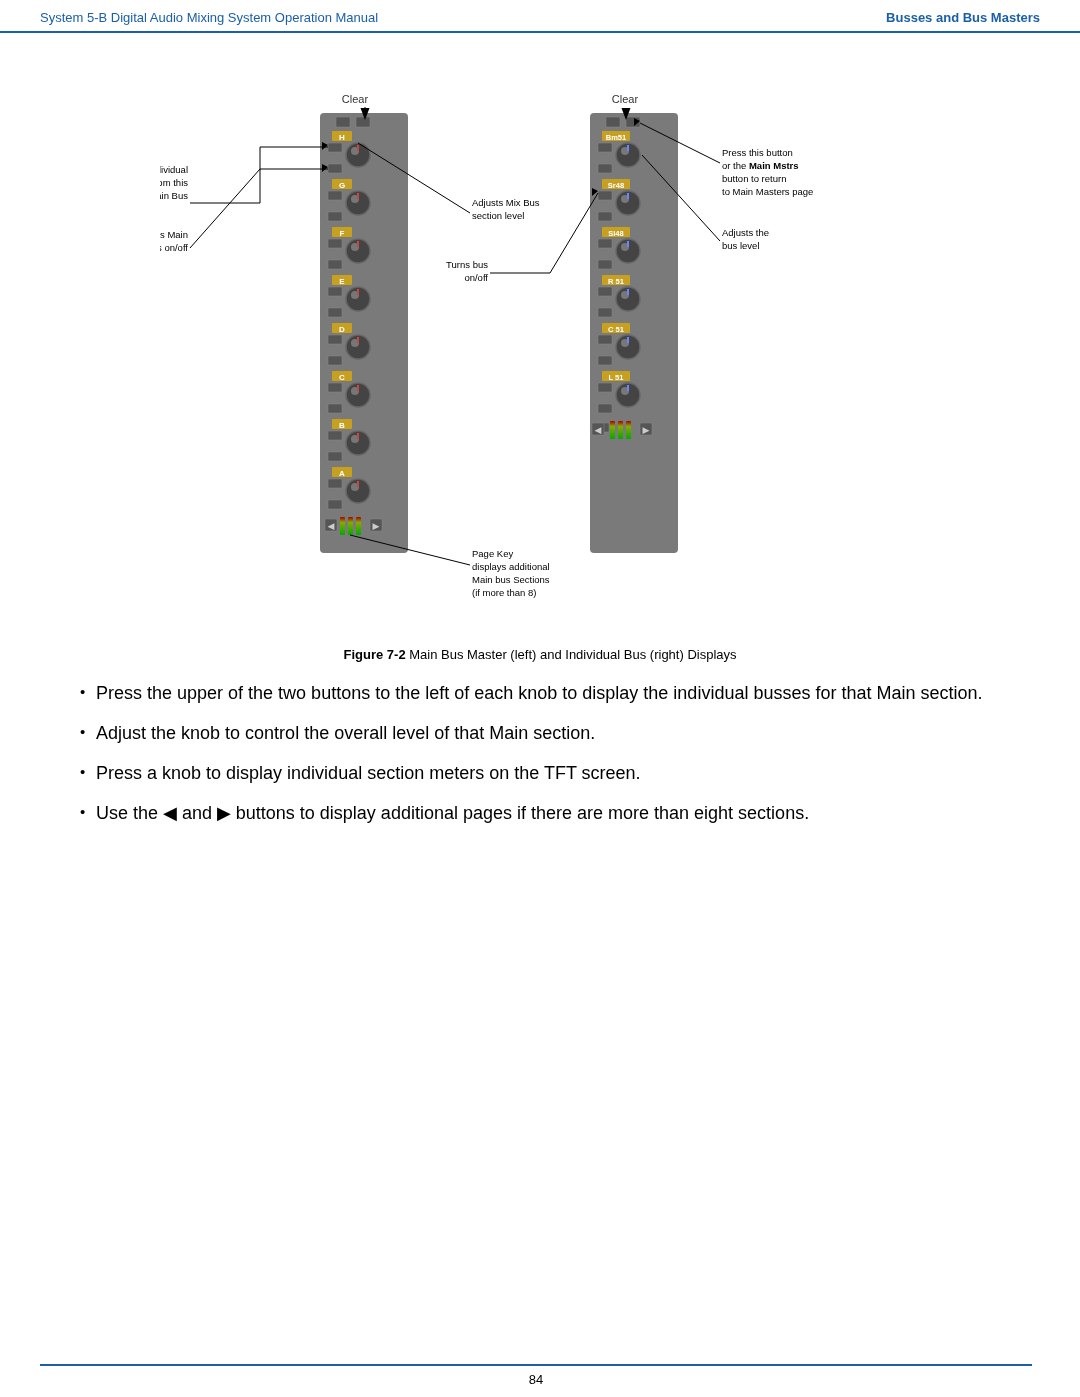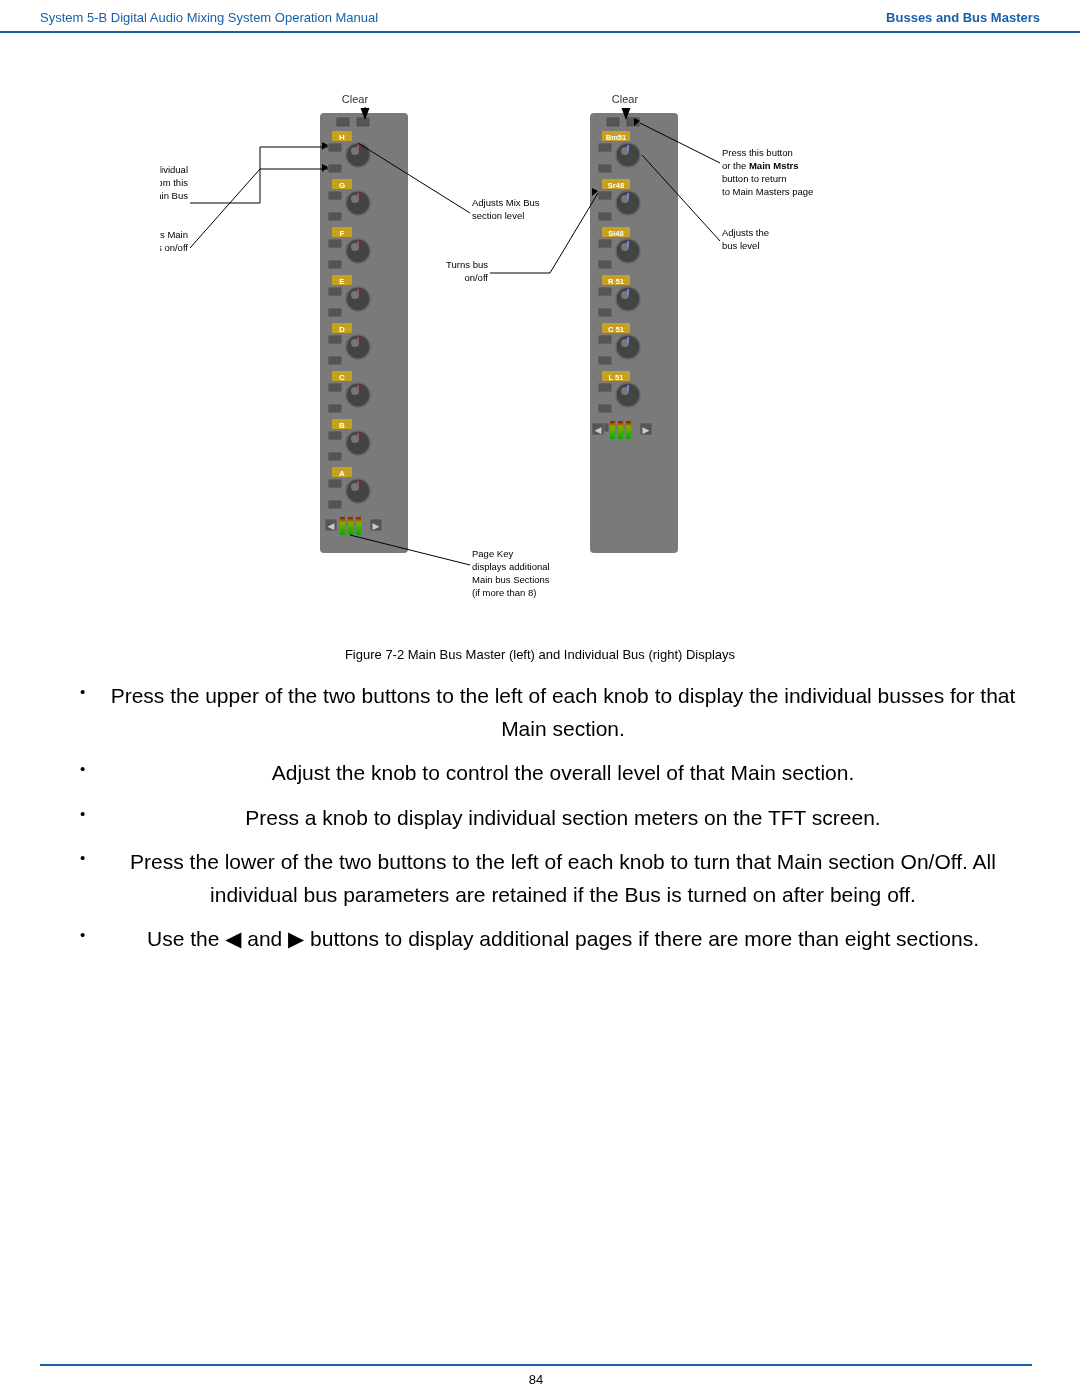--- a/index.html
+++ b/index.html
@@ -53,7 +53,7 @@
       margin-top: 14px;
     }
     .figure-caption strong {
-      font-weight: normal;
+      font-weight: bold;
     }
 
     

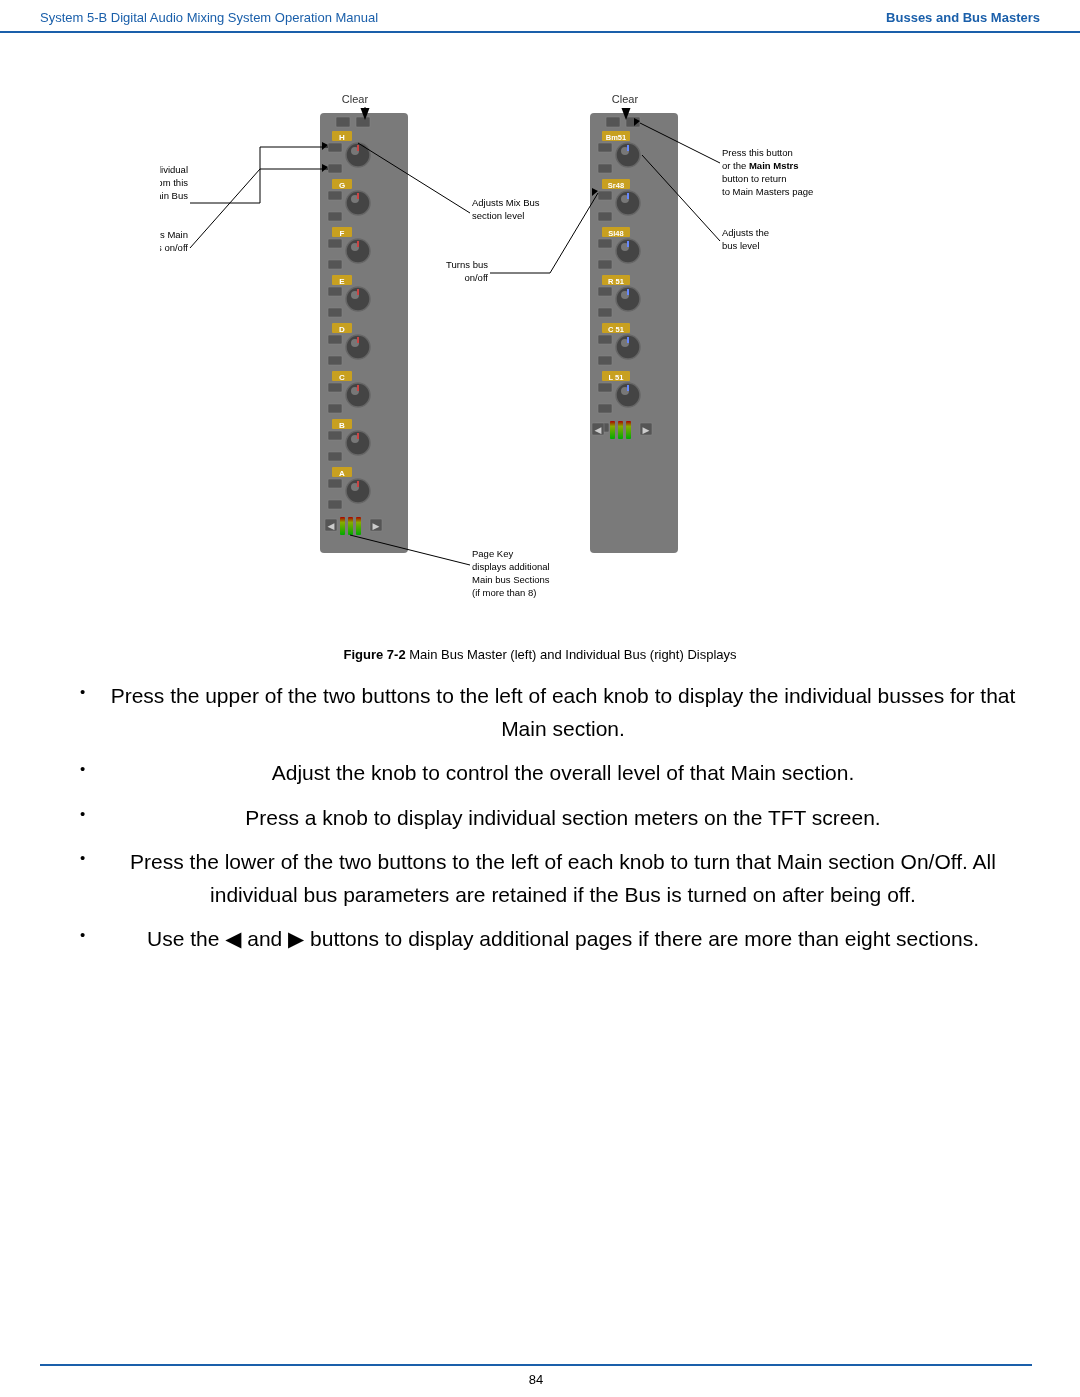--- a/index.html
+++ b/index.html
@@ -81,9 +81,8 @@
       position: relative;
       padding-left: 16px;
       margin-bottom: 12px;
-      font-size: 21px;
+      font-size: 18px;
       line-height: 1.55;
-      text-align: center;
     }
 
     .bullet-list li::before {

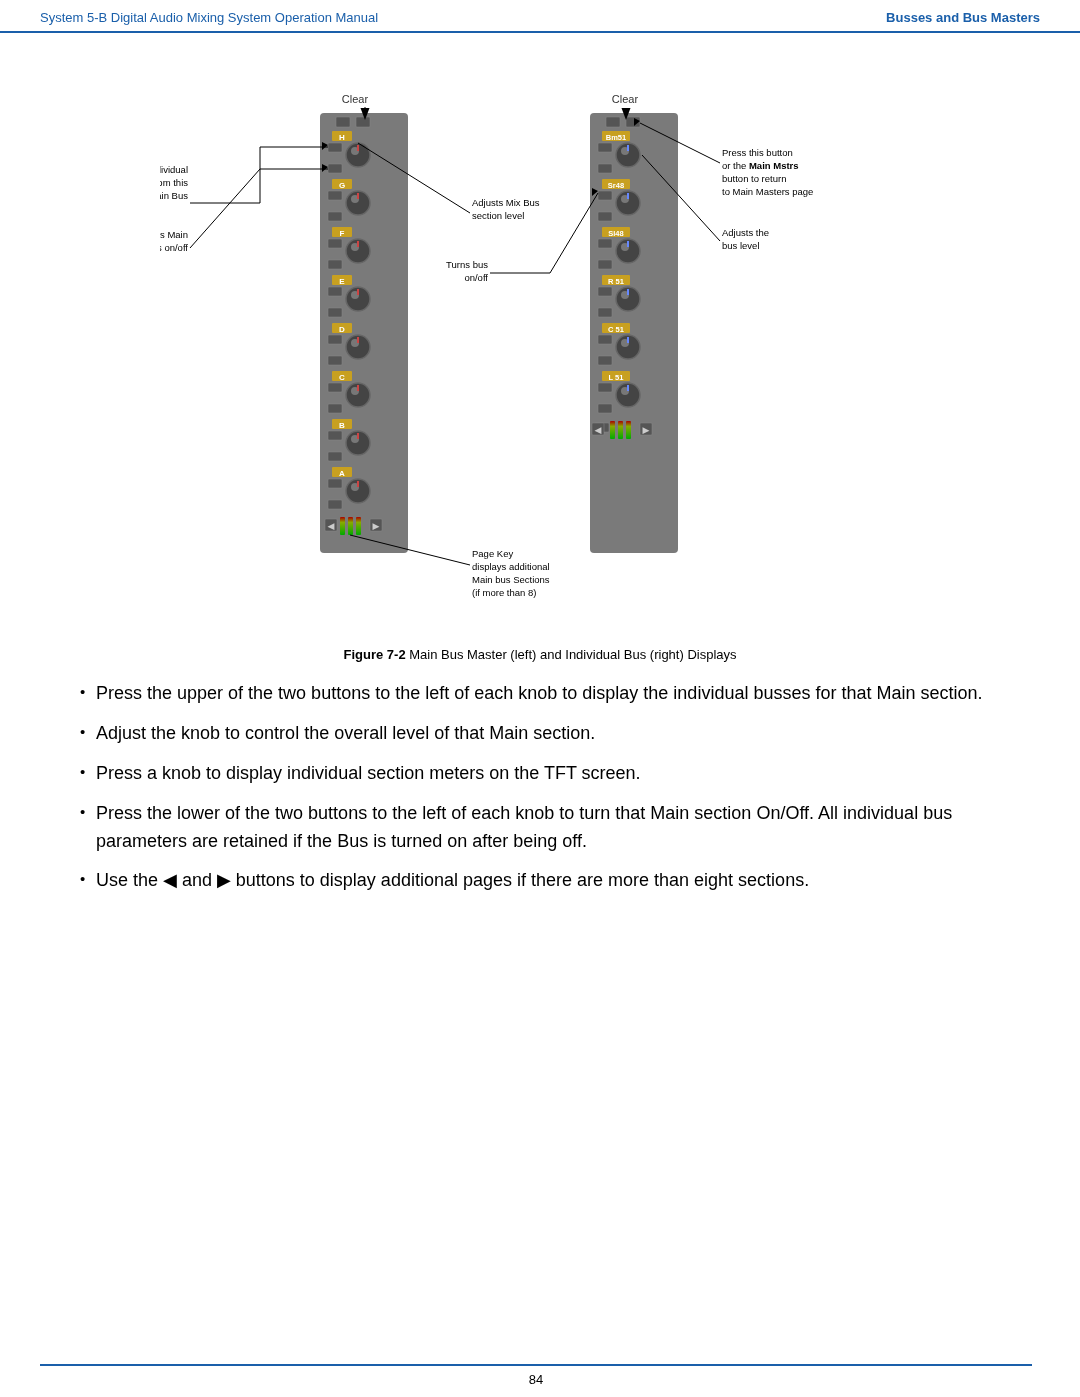--- a/index.html
+++ b/index.html
@@ -364,9 +364,6 @@
         Press a knob to display individual section meters on the TFT screen.
       </li>
       <li>
-        Press the lower of the two buttons to the left of each knob to turn that Main sec­tion On/Off. All individual bus parameters are retained if the Bus is turned on after being off.
-      </li>
-      <li>
         Use the ◀ <span>and</span> ▶ buttons to display additional pages if there are more than eight sections.
       </li>
     </ul>

